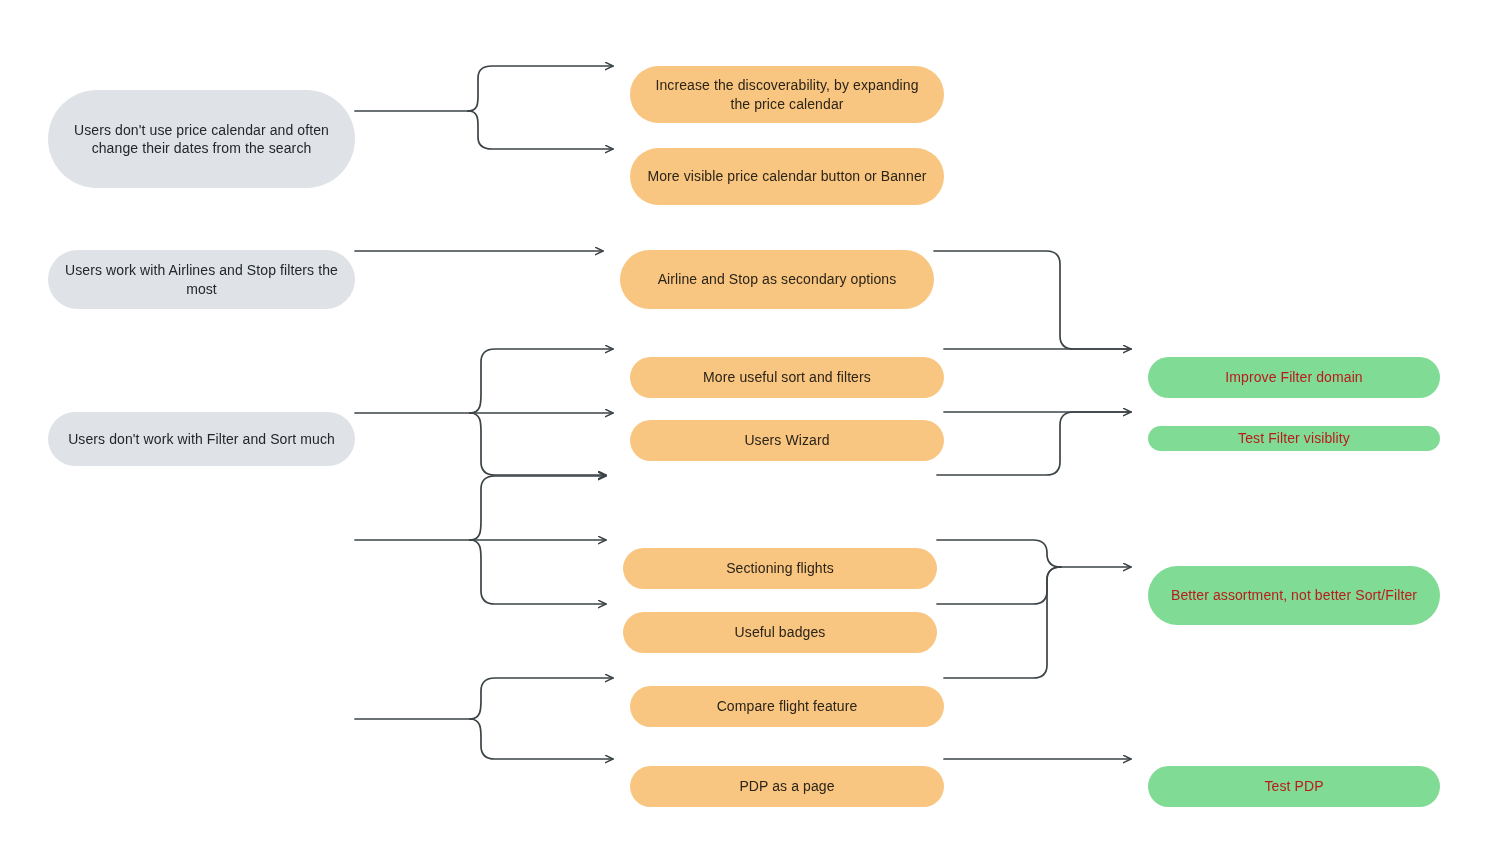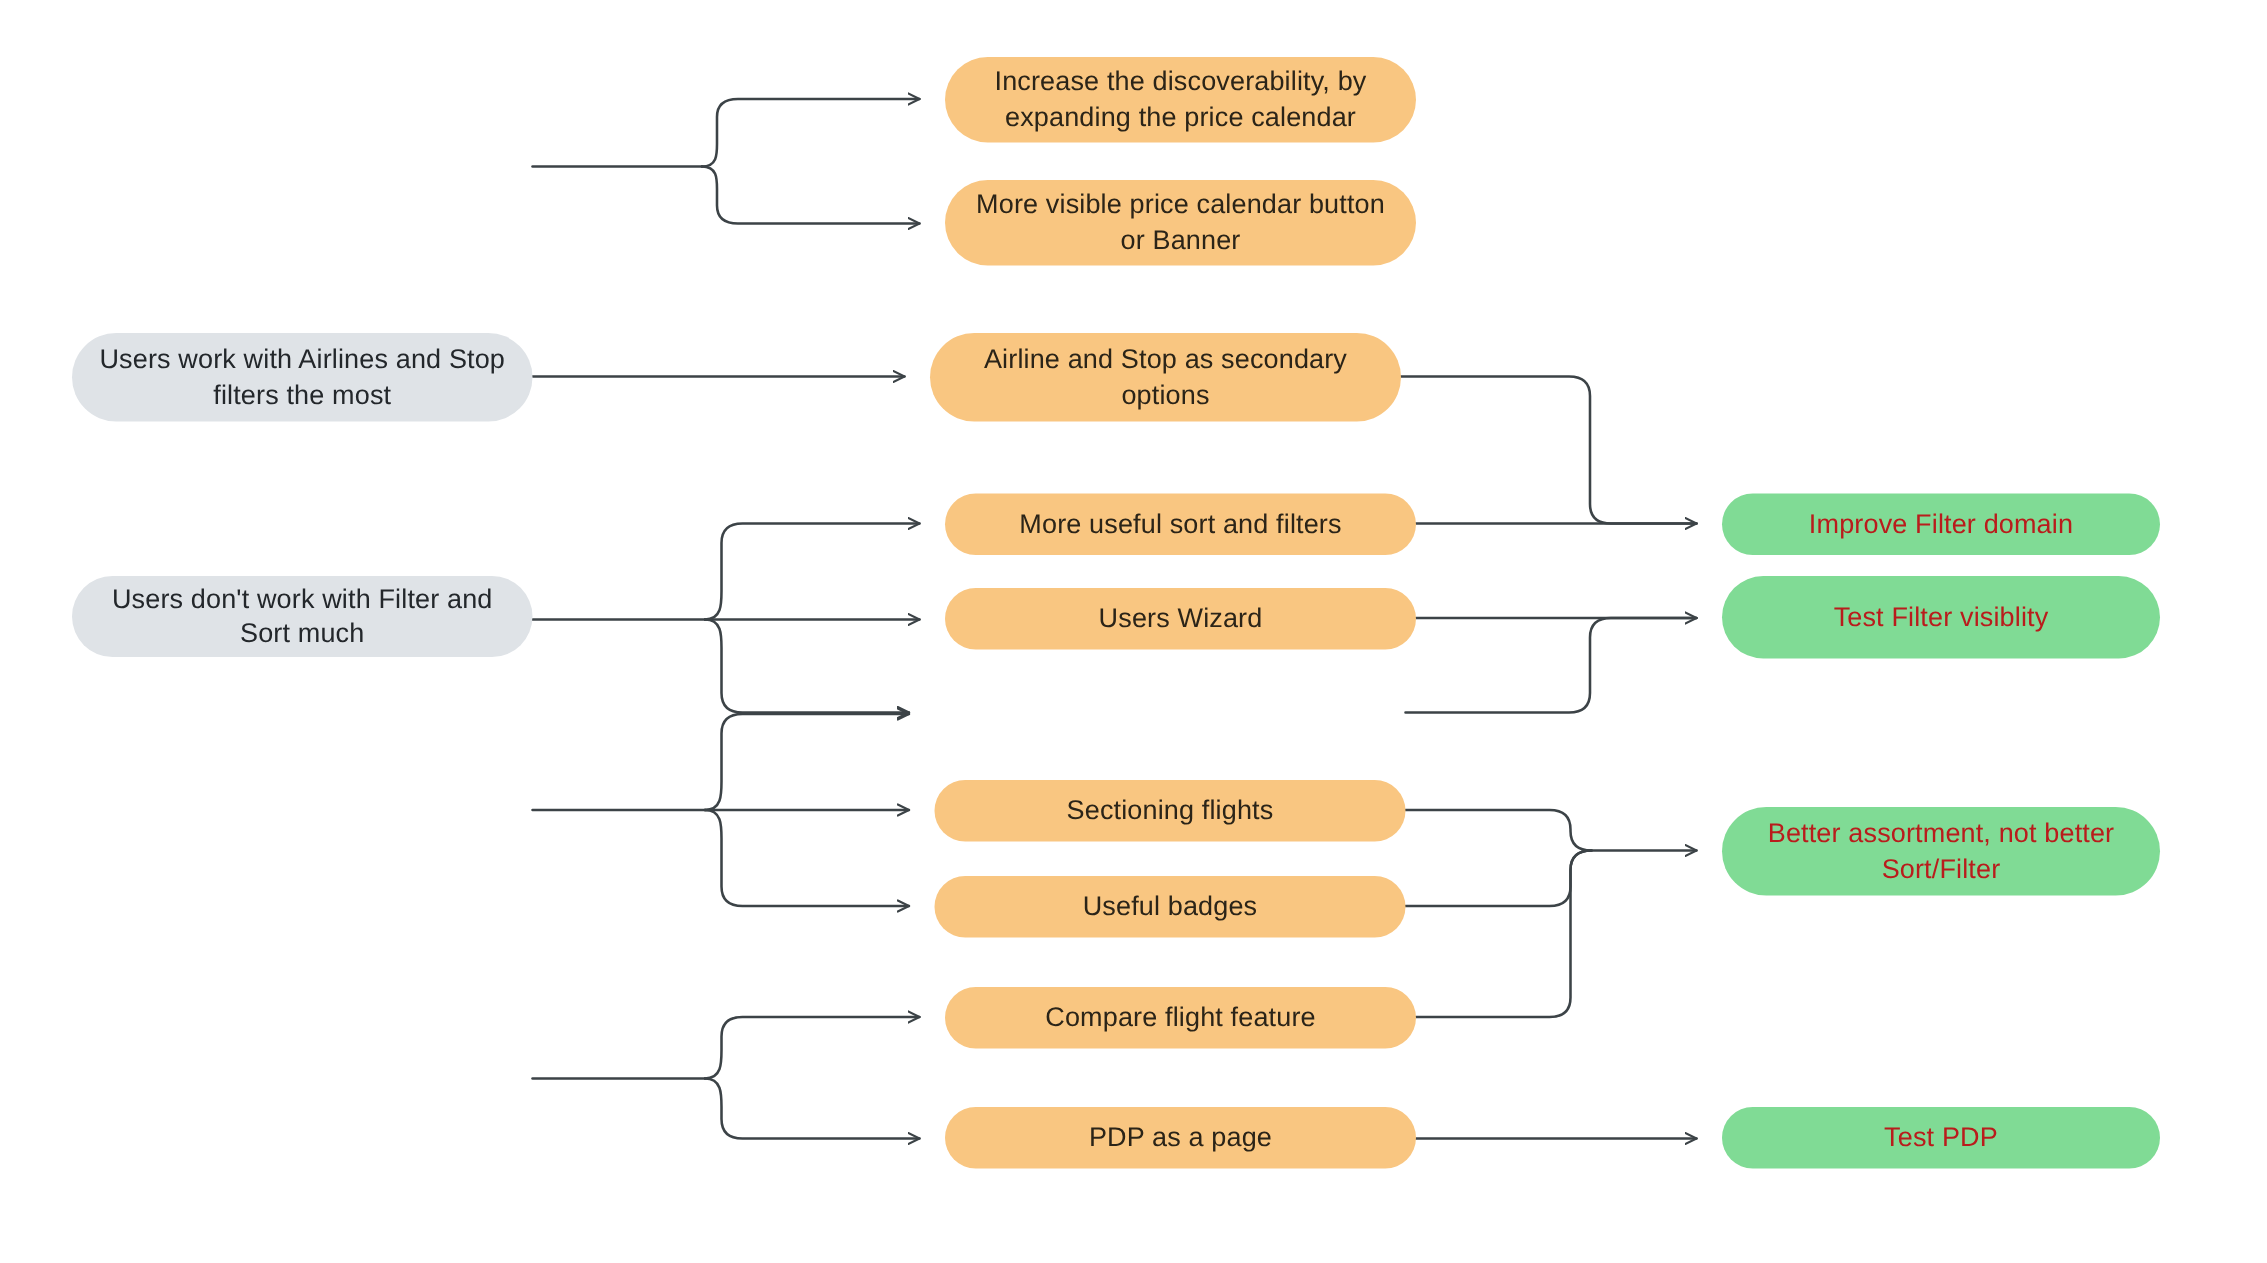--- a/index.html
+++ b/index.html
@@ -40,9 +40,10 @@
     line-height: 1.30;
     letter-spacing: 0.1px;
     color: #1f2326;
-    font-size: 18px;
+    font-size: 14px;
     font-family: "Liberation Sans", sans-serif;
     white-space: pre-line;
+    margin-top: 28px;
   }
   .node.pain   { background: #dfe3e7; color: #23272b; }
   .node.idea   { background: #f9c681; color: #2b2418; }

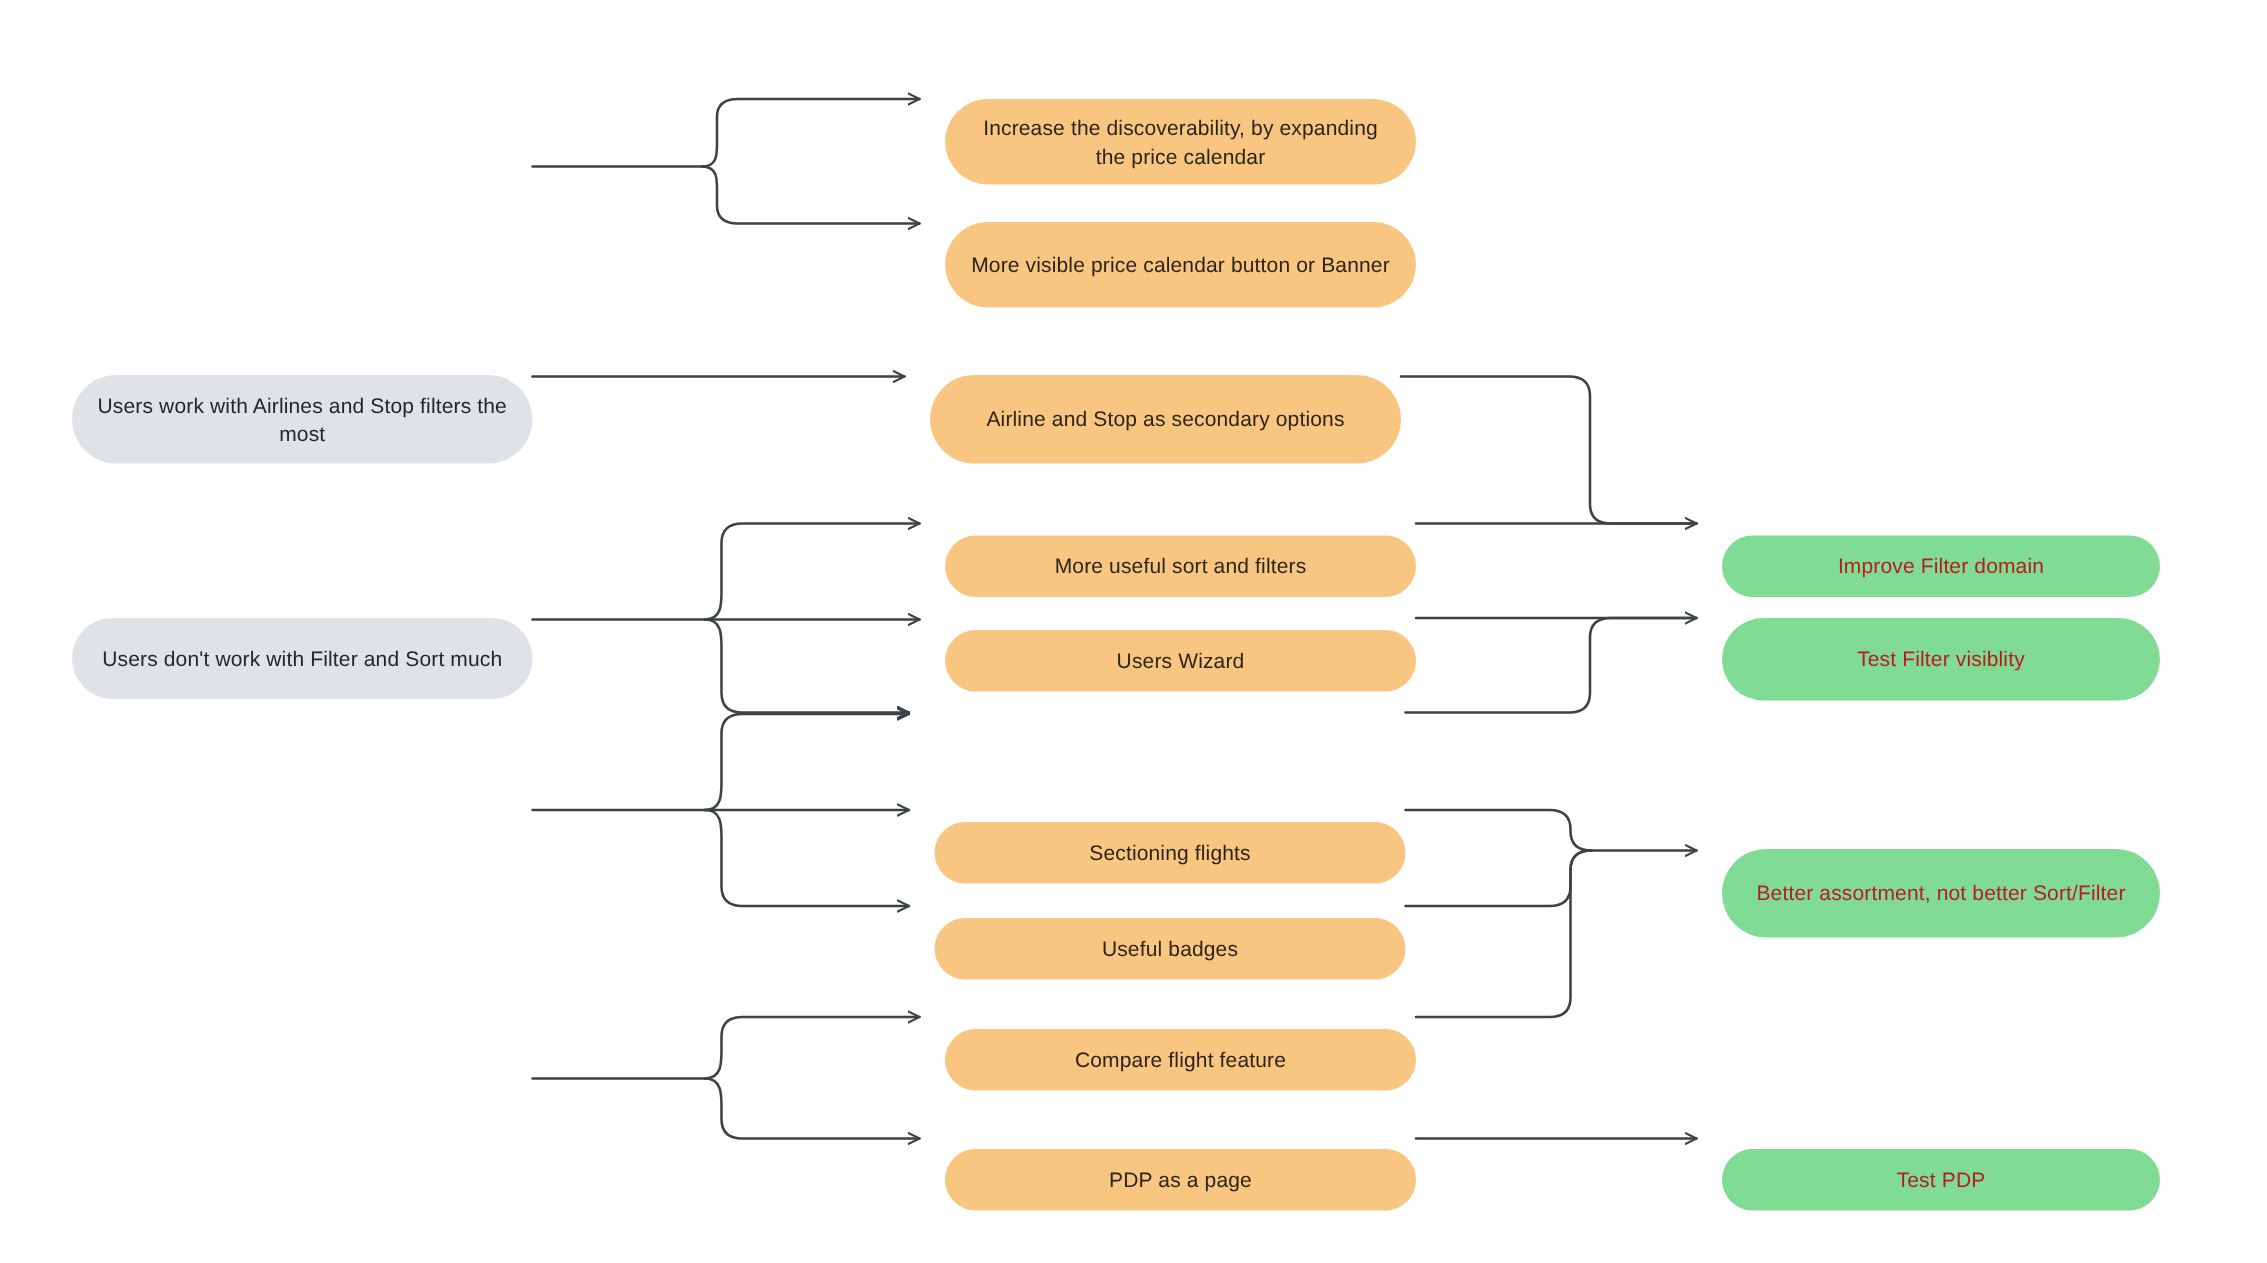--- a/index.html
+++ b/index.html
@@ -97,6 +97,7 @@
     </g>
   </svg>
 
+  <div class="node pain" style="left:48px;  top:62px;  width:307px; height:98px;">Users don't use price calendar and often change their dates from the search</div>
   <div class="node pain" style="left:48px;  top:222px; width:307px; height:59px;">Users work with Airlines and Stop filters the most</div>
   <div class="node pain" style="left:48px;  top:384px; width:307px; height:54px;">Users don't work with Filter and Sort much</div>
 

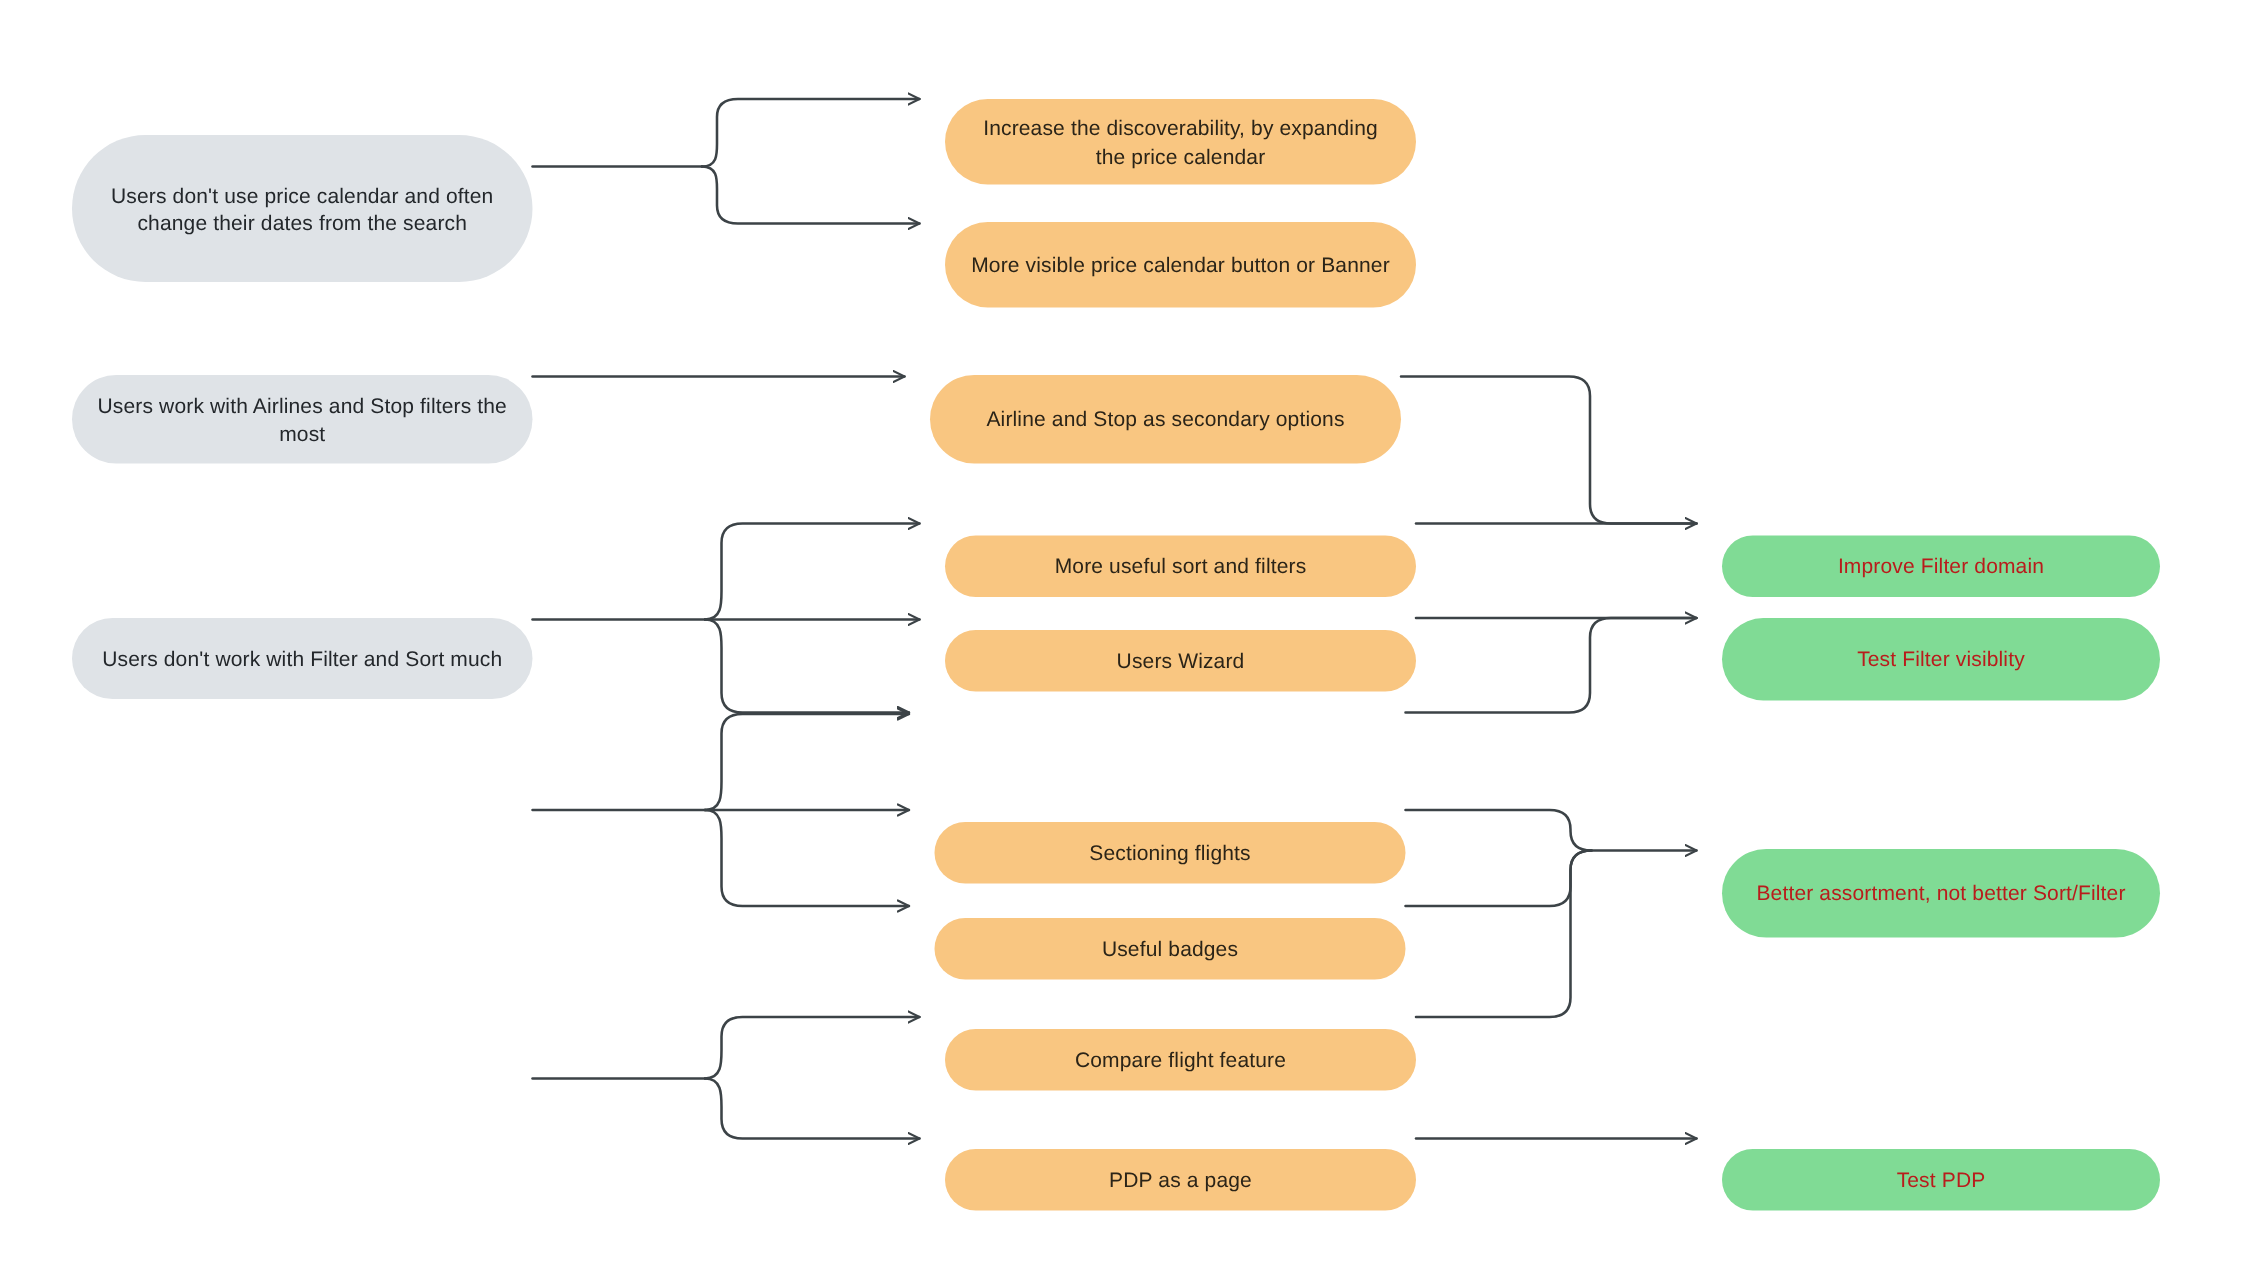--- a/index.html
+++ b/index.html
@@ -112,7 +112,7 @@
   <div class="node idea" style="left:630px; top:738px; width:314px; height:41px;">PDP as a page</div>
 
   <div class="node action" style="left:1148px; top:329px; width:292px; height:41px;">Improve Filter domain</div>
-  <div class="node action" style="left:1148px; top:384px; width:292px; height:55px;">Test Filter visiblity</div>
+  <div class="node action" style="left:1148px; top:398px; width:292px; height:25px;">Test Filter visiblity</div>
   <div class="node action" style="left:1148px; top:538px; width:292px; height:59px;">Better assortment, not better Sort/Filter</div>
   <div class="node action" style="left:1148px; top:738px; width:292px; height:41px;">Test PDP</div>
 

